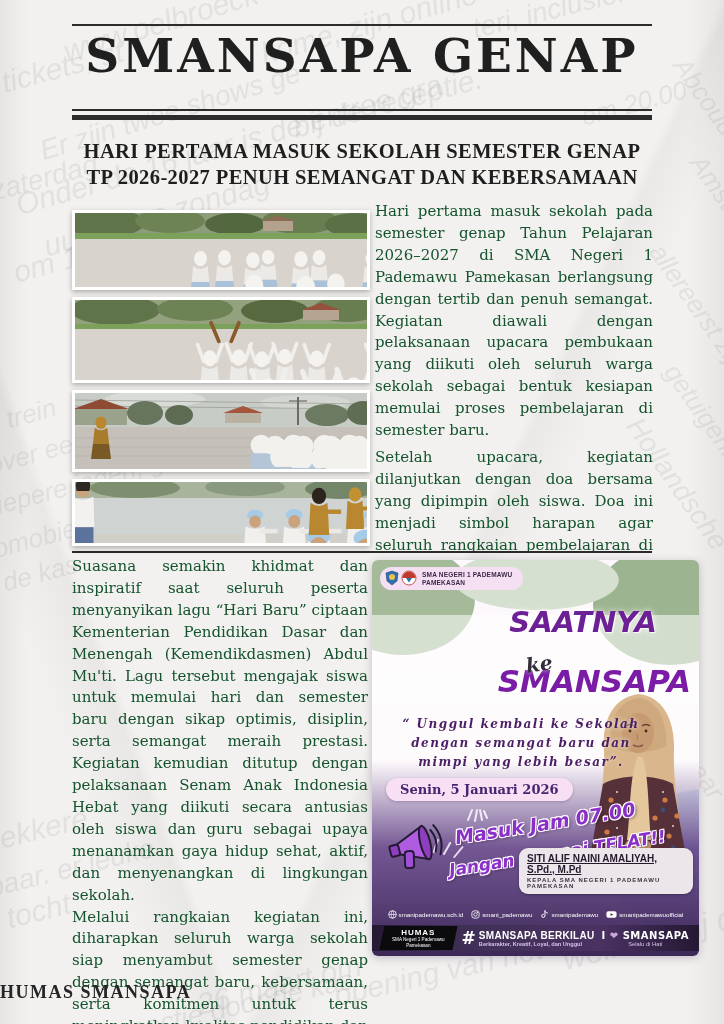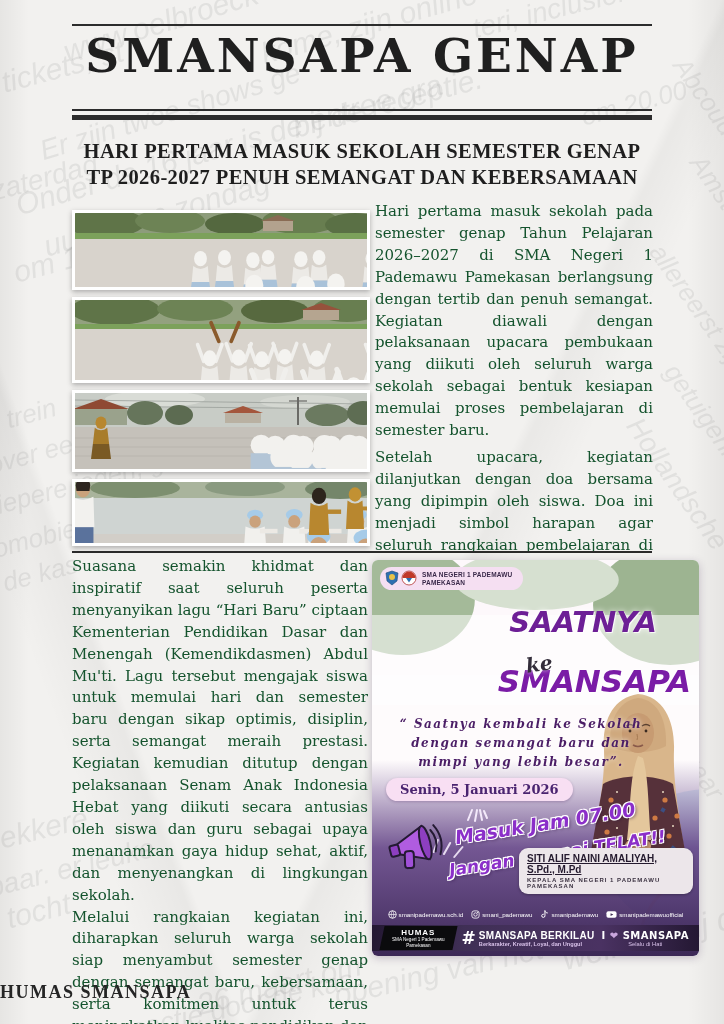--- a/index.html
+++ b/index.html
@@ -440,7 +440,7 @@
     <div class="p-ke">ke</div>
     <div class="p-t3">SMANSAPA</div>
 
-    <div class="p-quote">“ Saatnya kembali ke Sekolah dengan semangat baru dan mimpi yang lebih besar”.</div>
+    <div class="p-quote">“ Unggul kembali ke Sekolah dengan semangat baru dan mimpi yang lebih besar”.</div>
 
     <div class="p-date">Senin, 5 Januari 2026</div>
 

